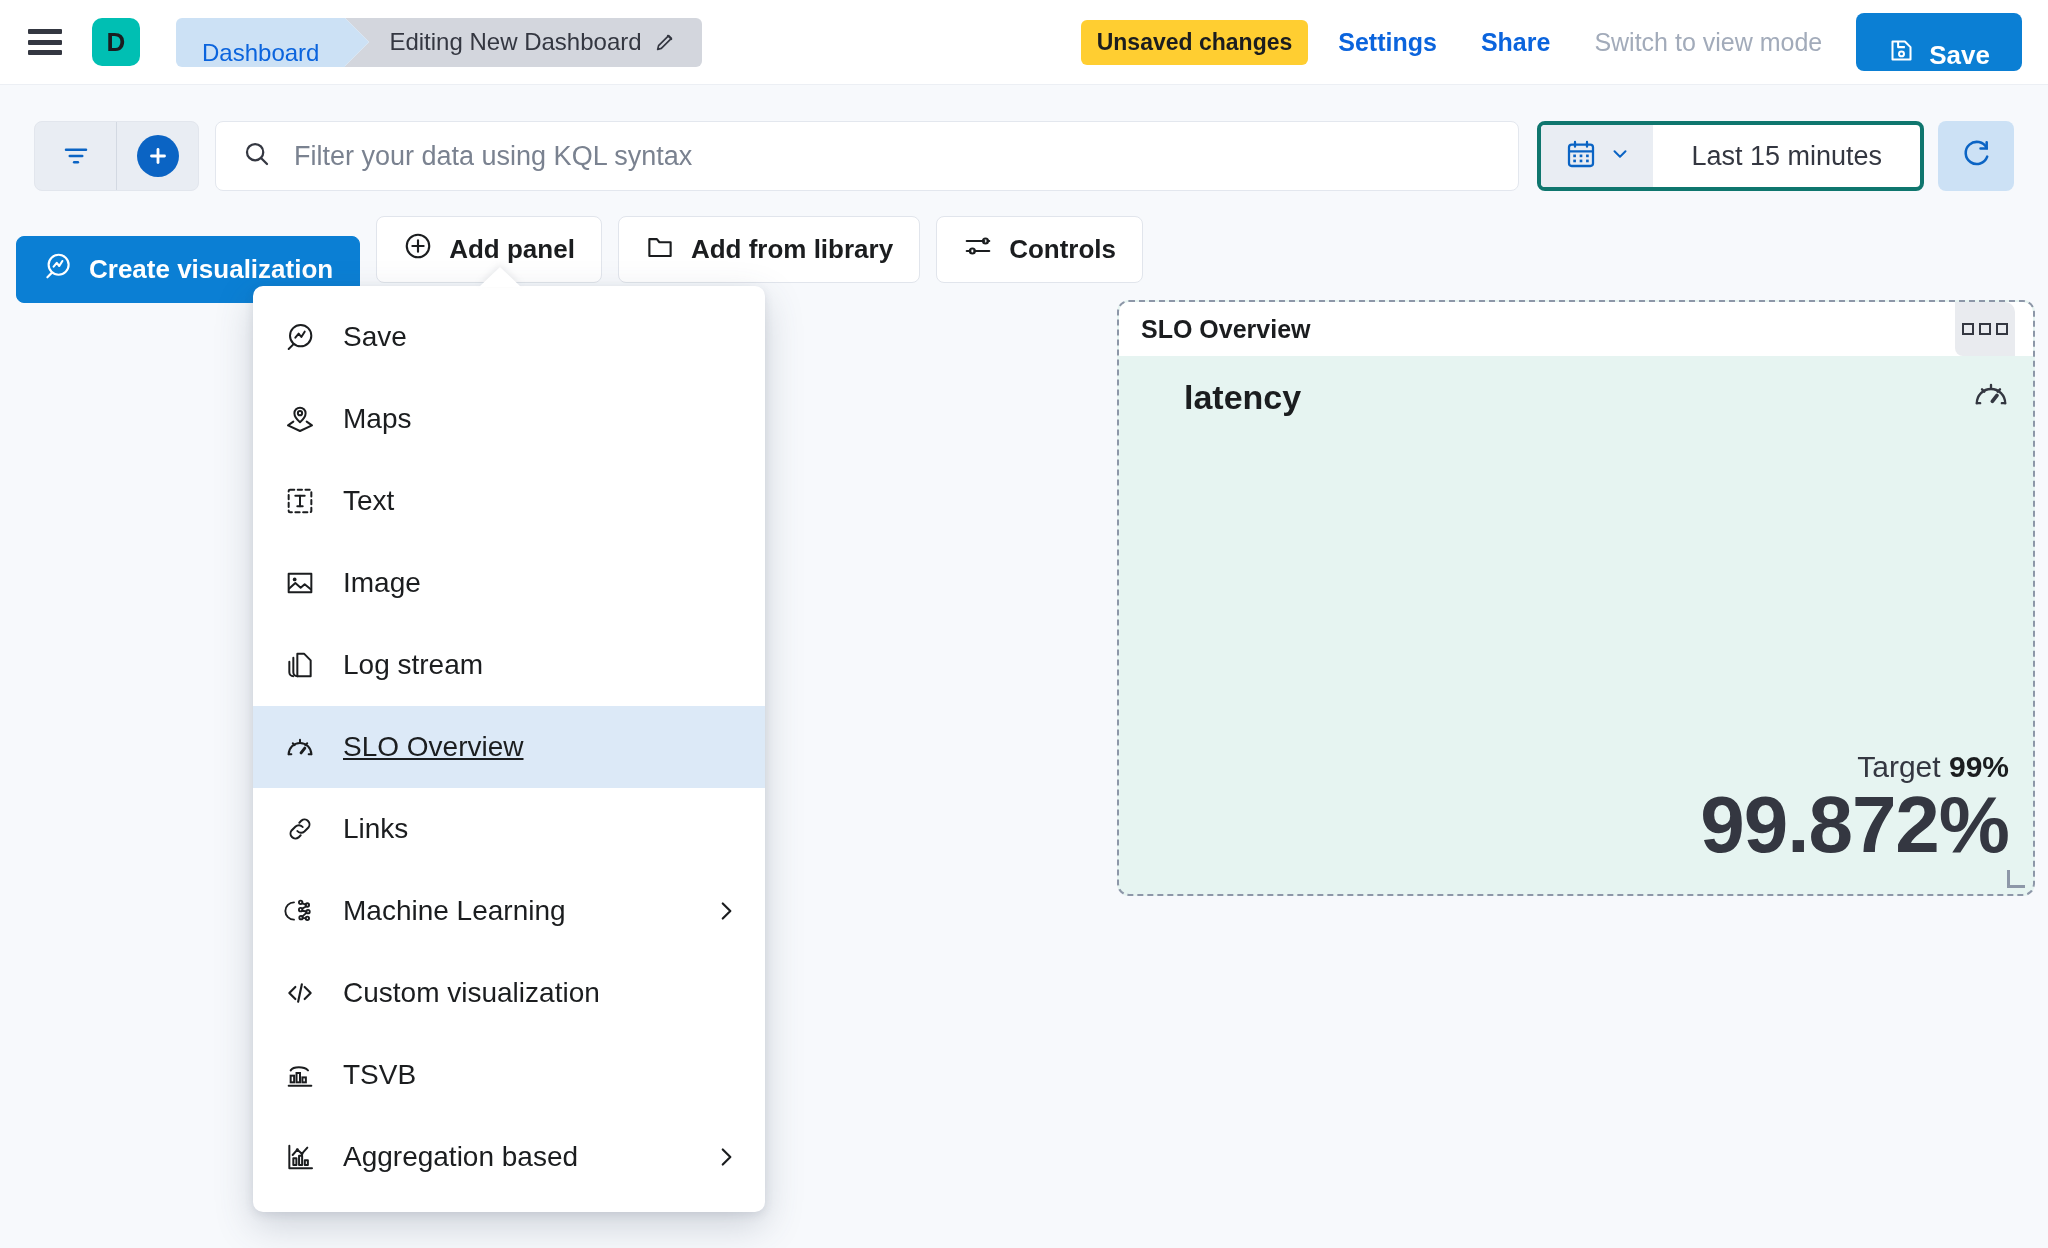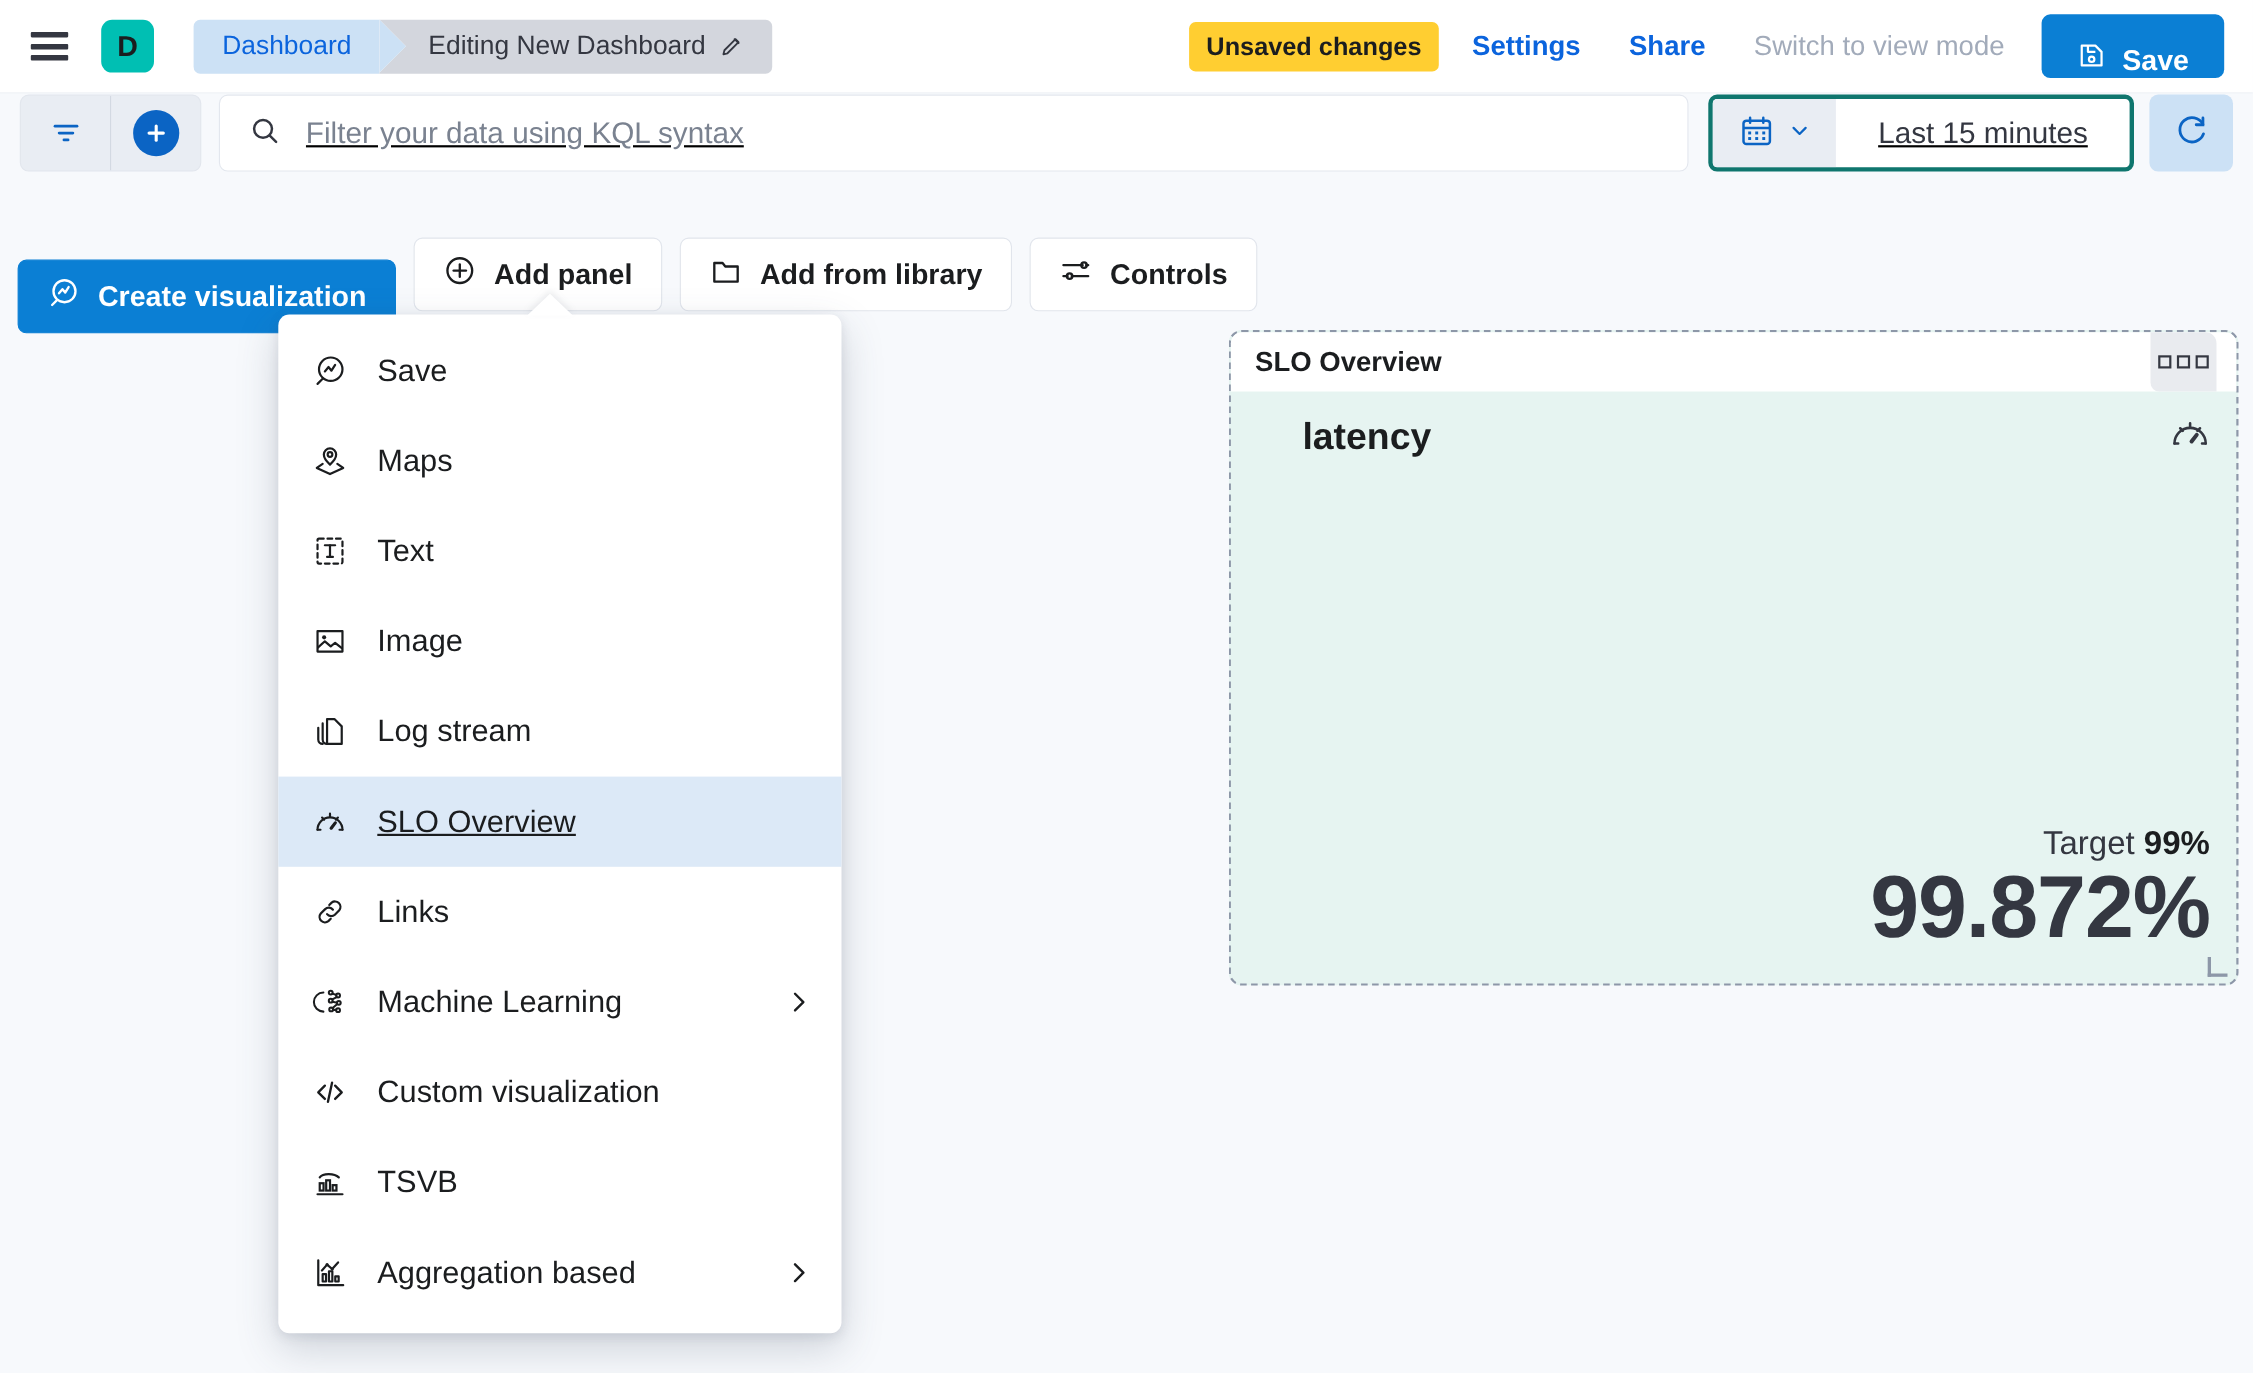--- a/index.html
+++ b/index.html
@@ -30,7 +30,7 @@
   }
   .breadcrumbs { display: flex; align-items: center; margin-left: 36px; height: 49px; }
   .crumb {
-    height: 49px; display: flex; align-items: center;
+    height: 49px; display: flex; align-items: flex-end;
     padding: 0 26px 0 30px; font-size: 24px; position: relative;
   }
   .crumb-1 { background: #CCE1F5; color: #0B64DD; padding-left: 26px; border-radius: 6px 0 0 6px; }

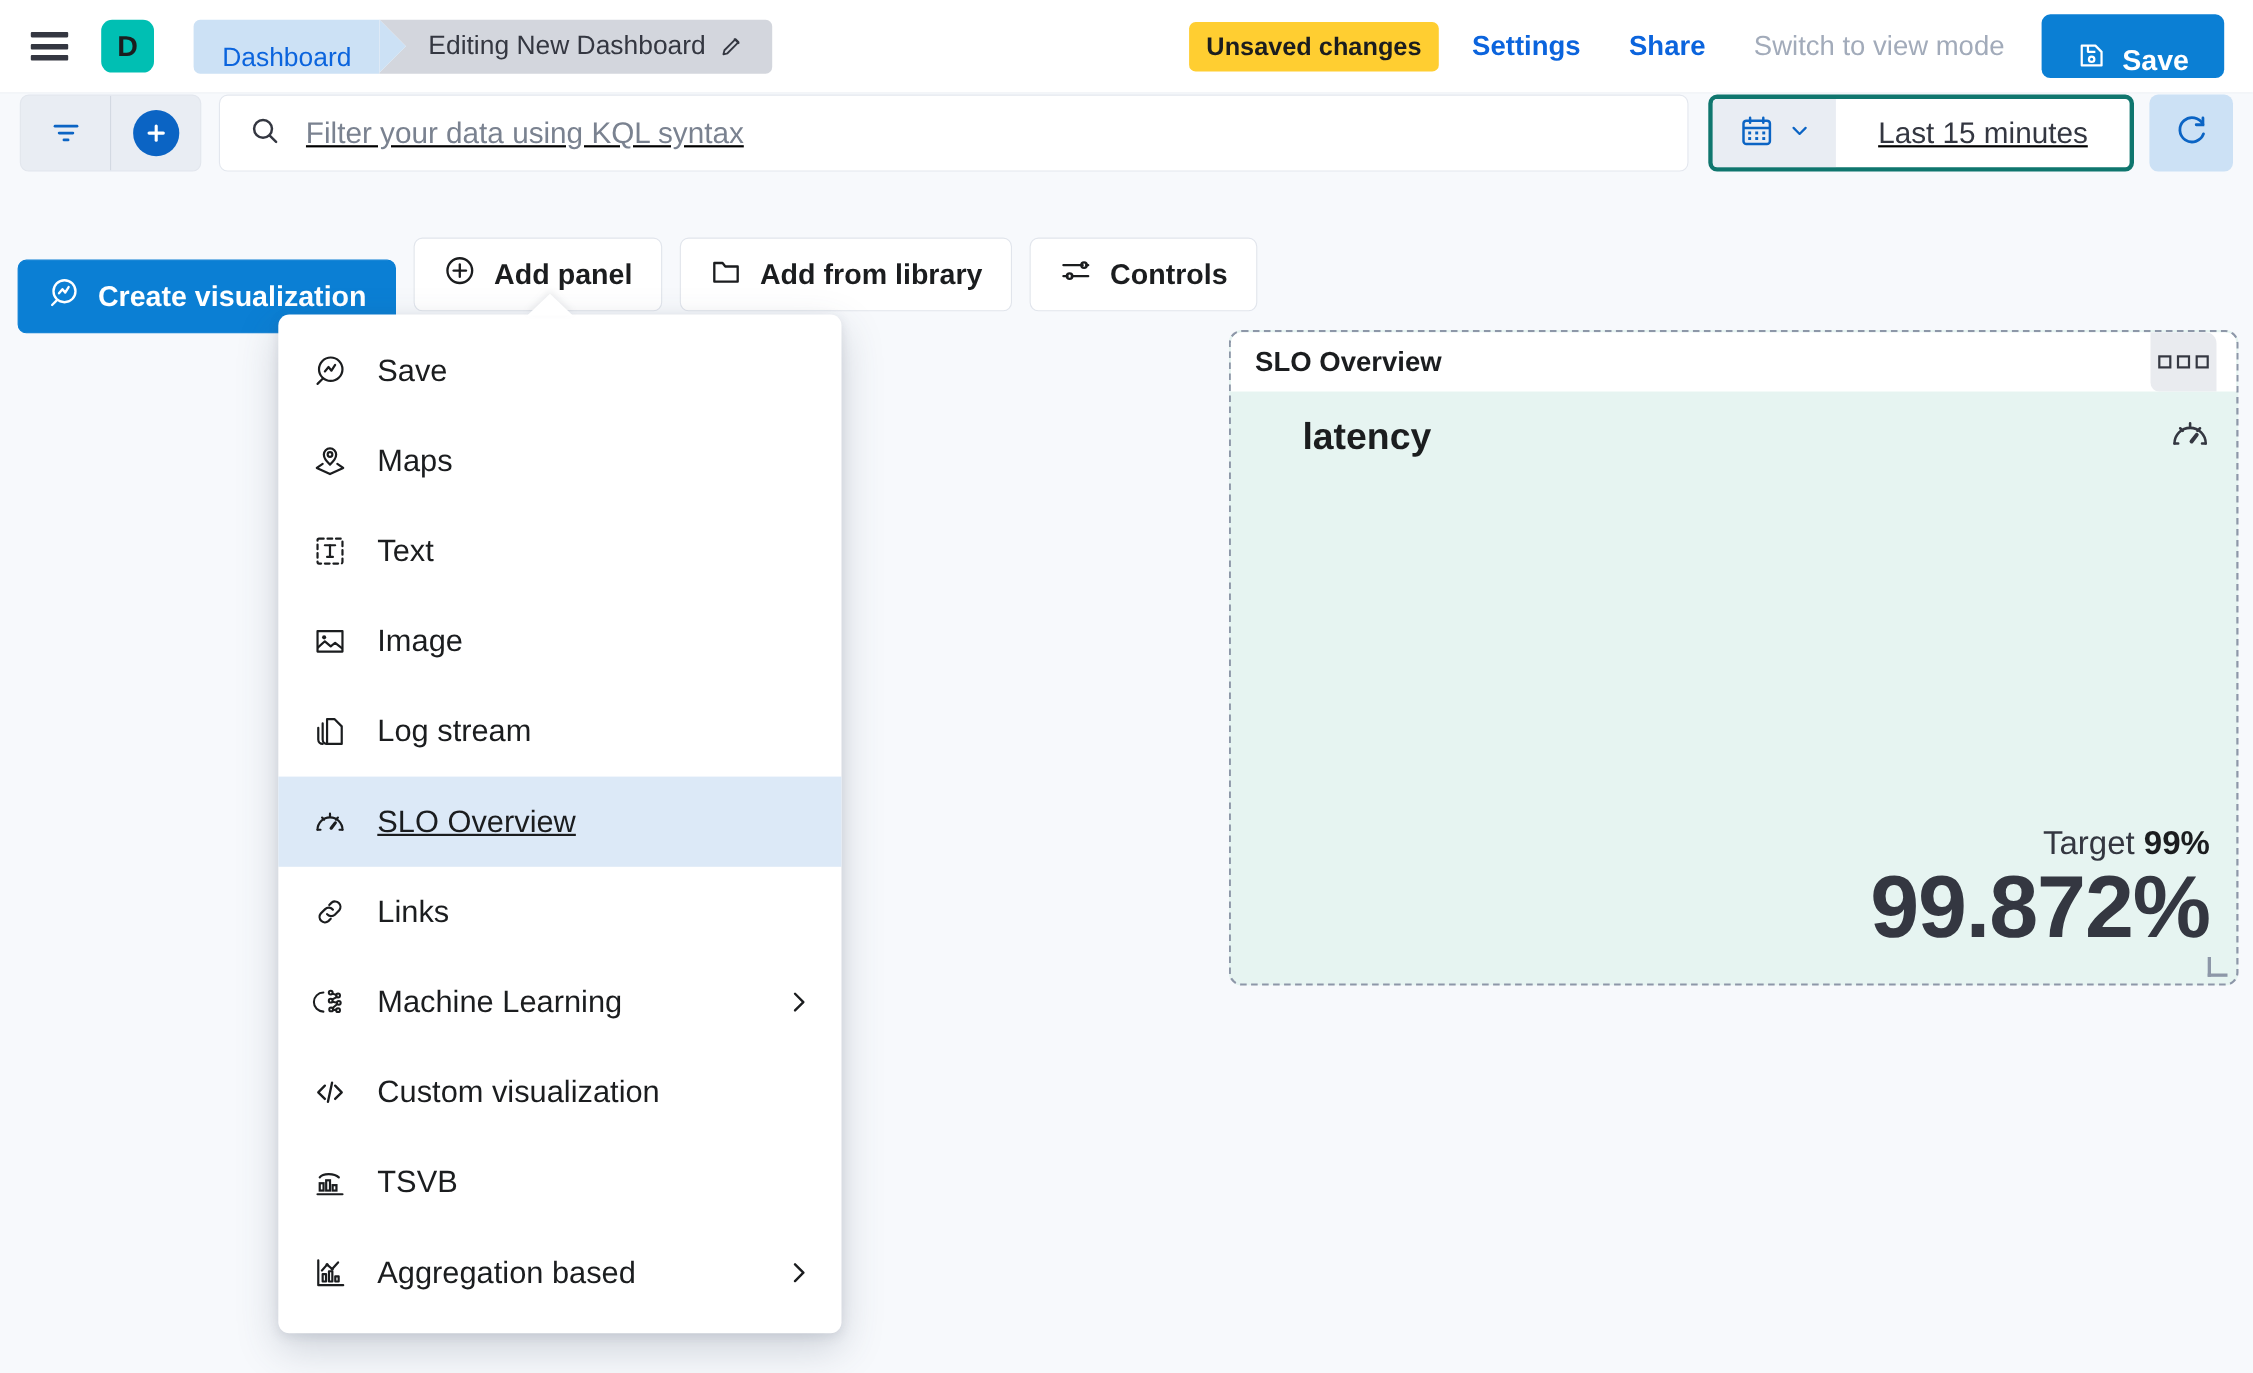--- a/index.html
+++ b/index.html
@@ -65,7 +65,7 @@
   
   .querybar {
     position: absolute; top: 86px; left: 0; width: 2048px; height: 105px;
-    background: #F7F9FC; display: flex; align-items: flex-start; padding: 0 18px; text-decoration: underline;
+    background: #F7F9FC; display: flex; align-items: flex-end; padding: 0 34px;
   }
   .filtergrp {
     display: flex; height: 70px; border-radius: 8px; overflow: hidden;

